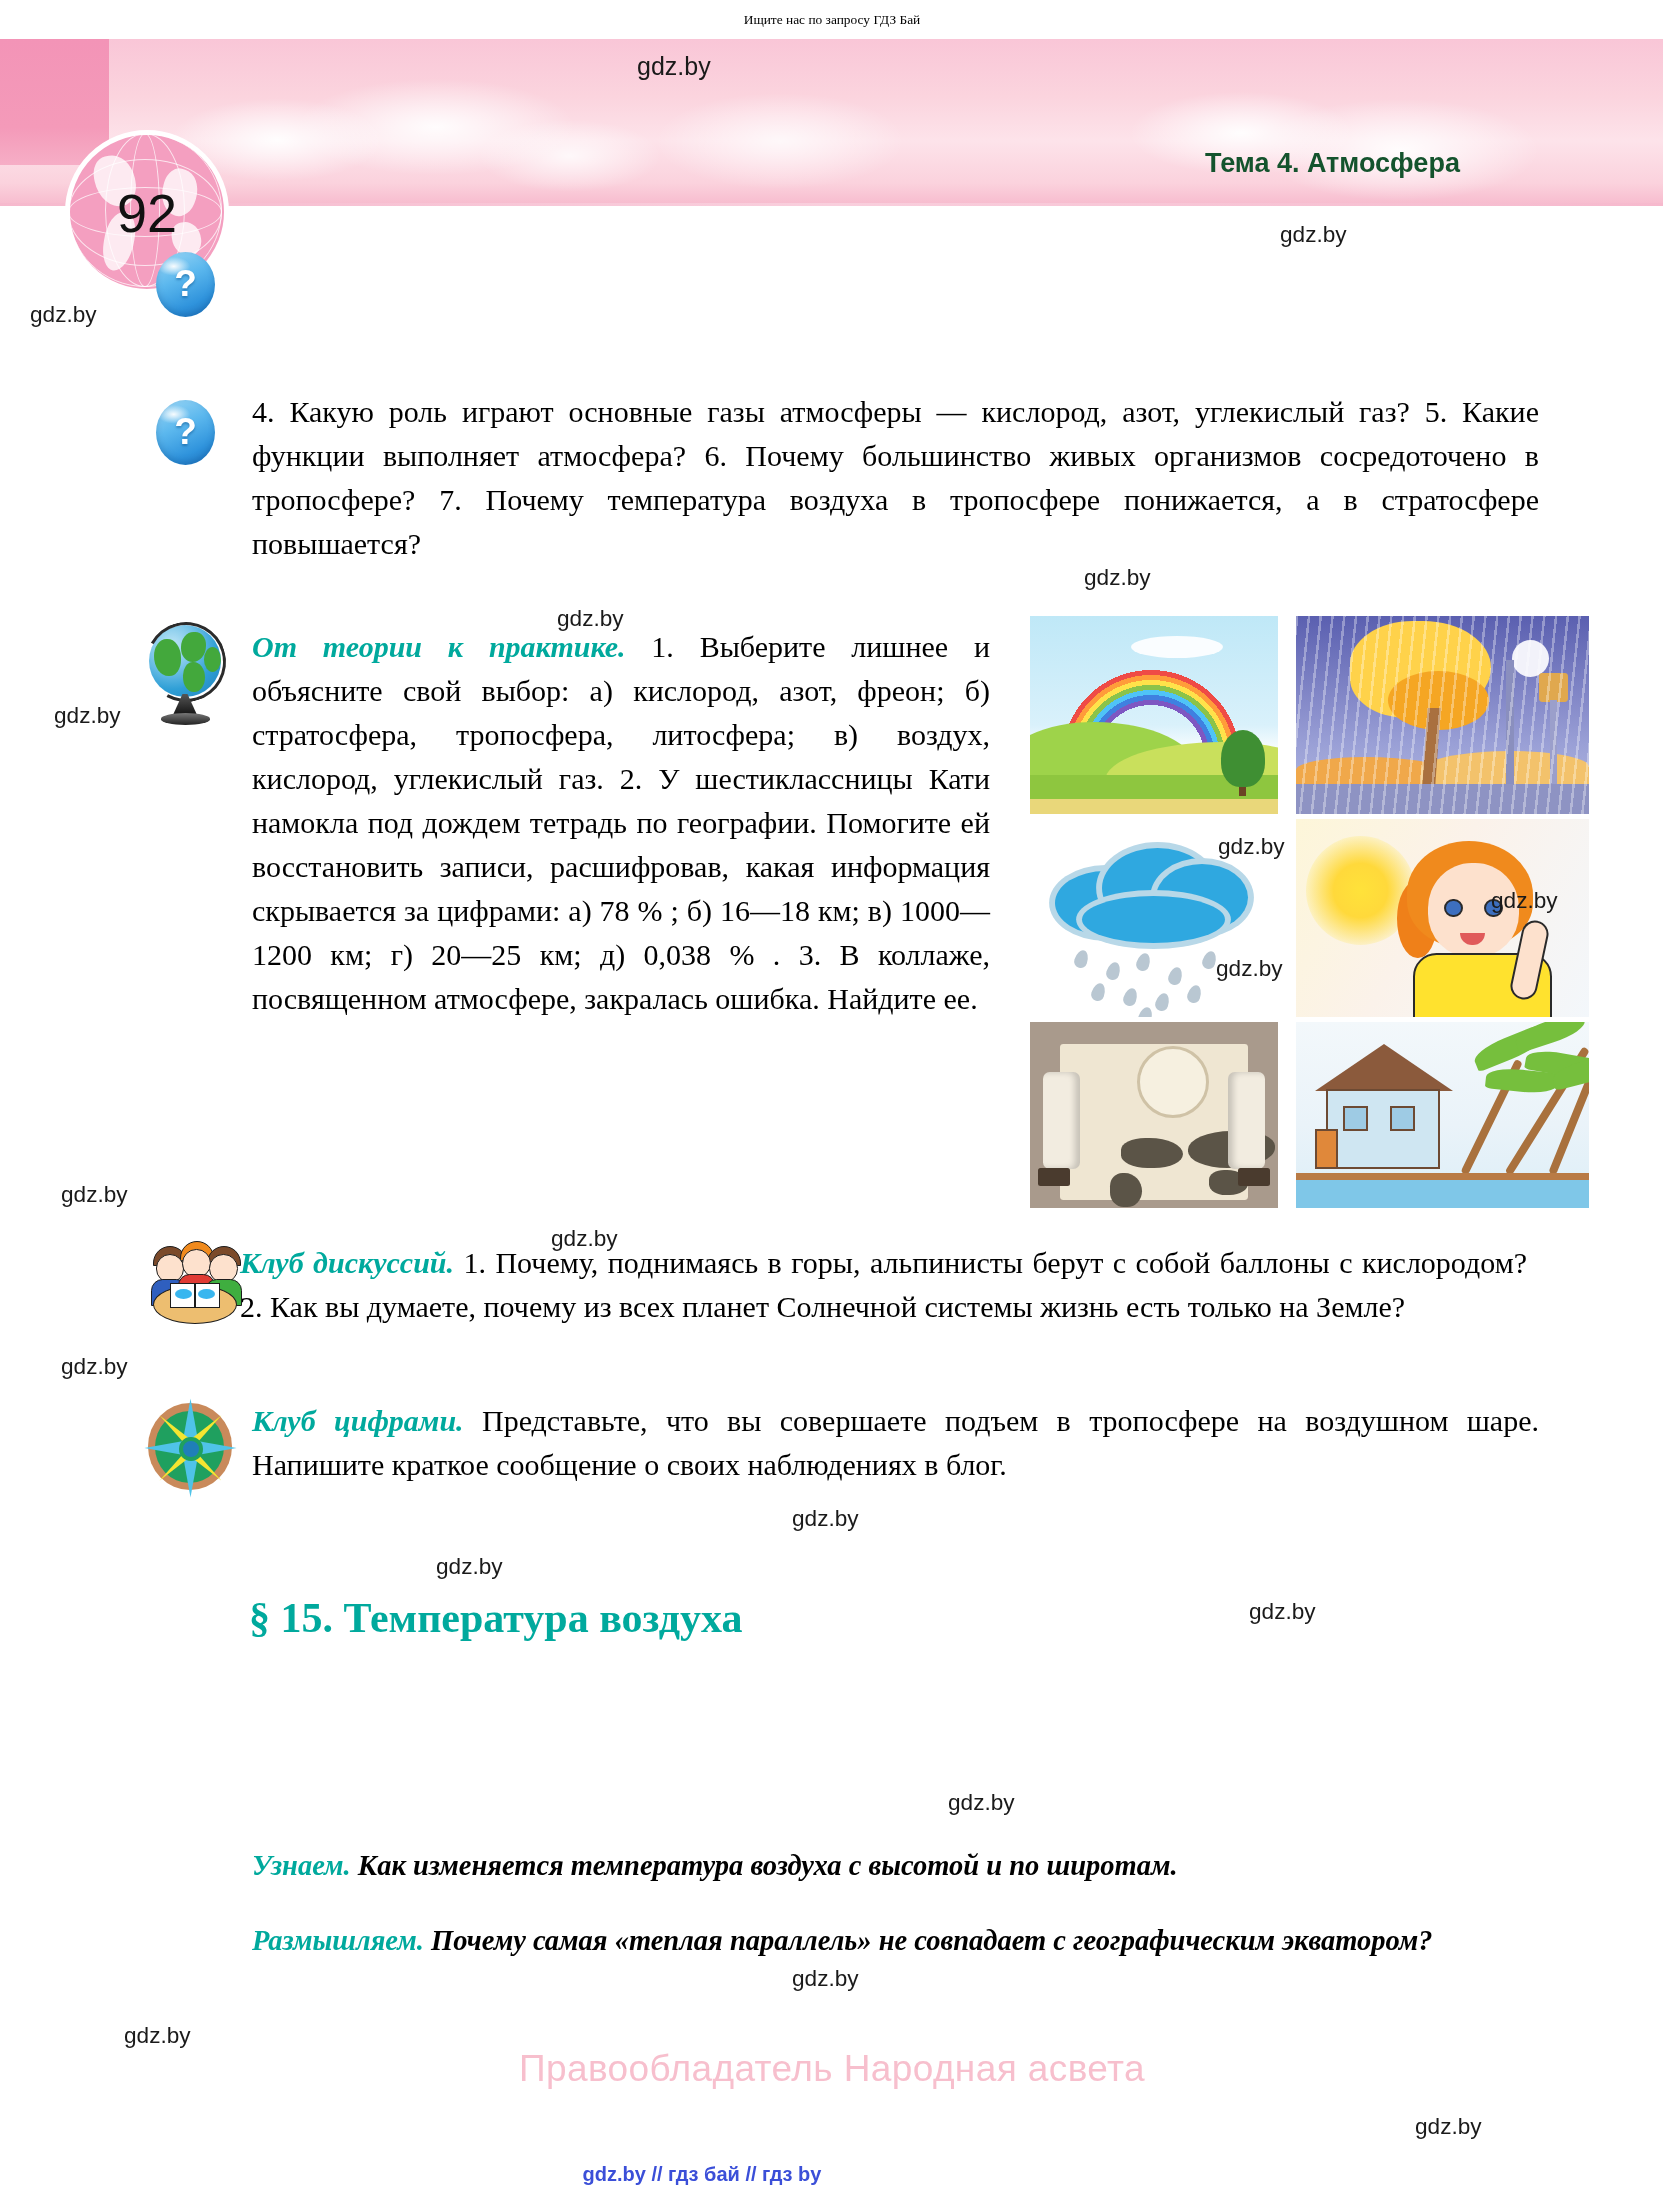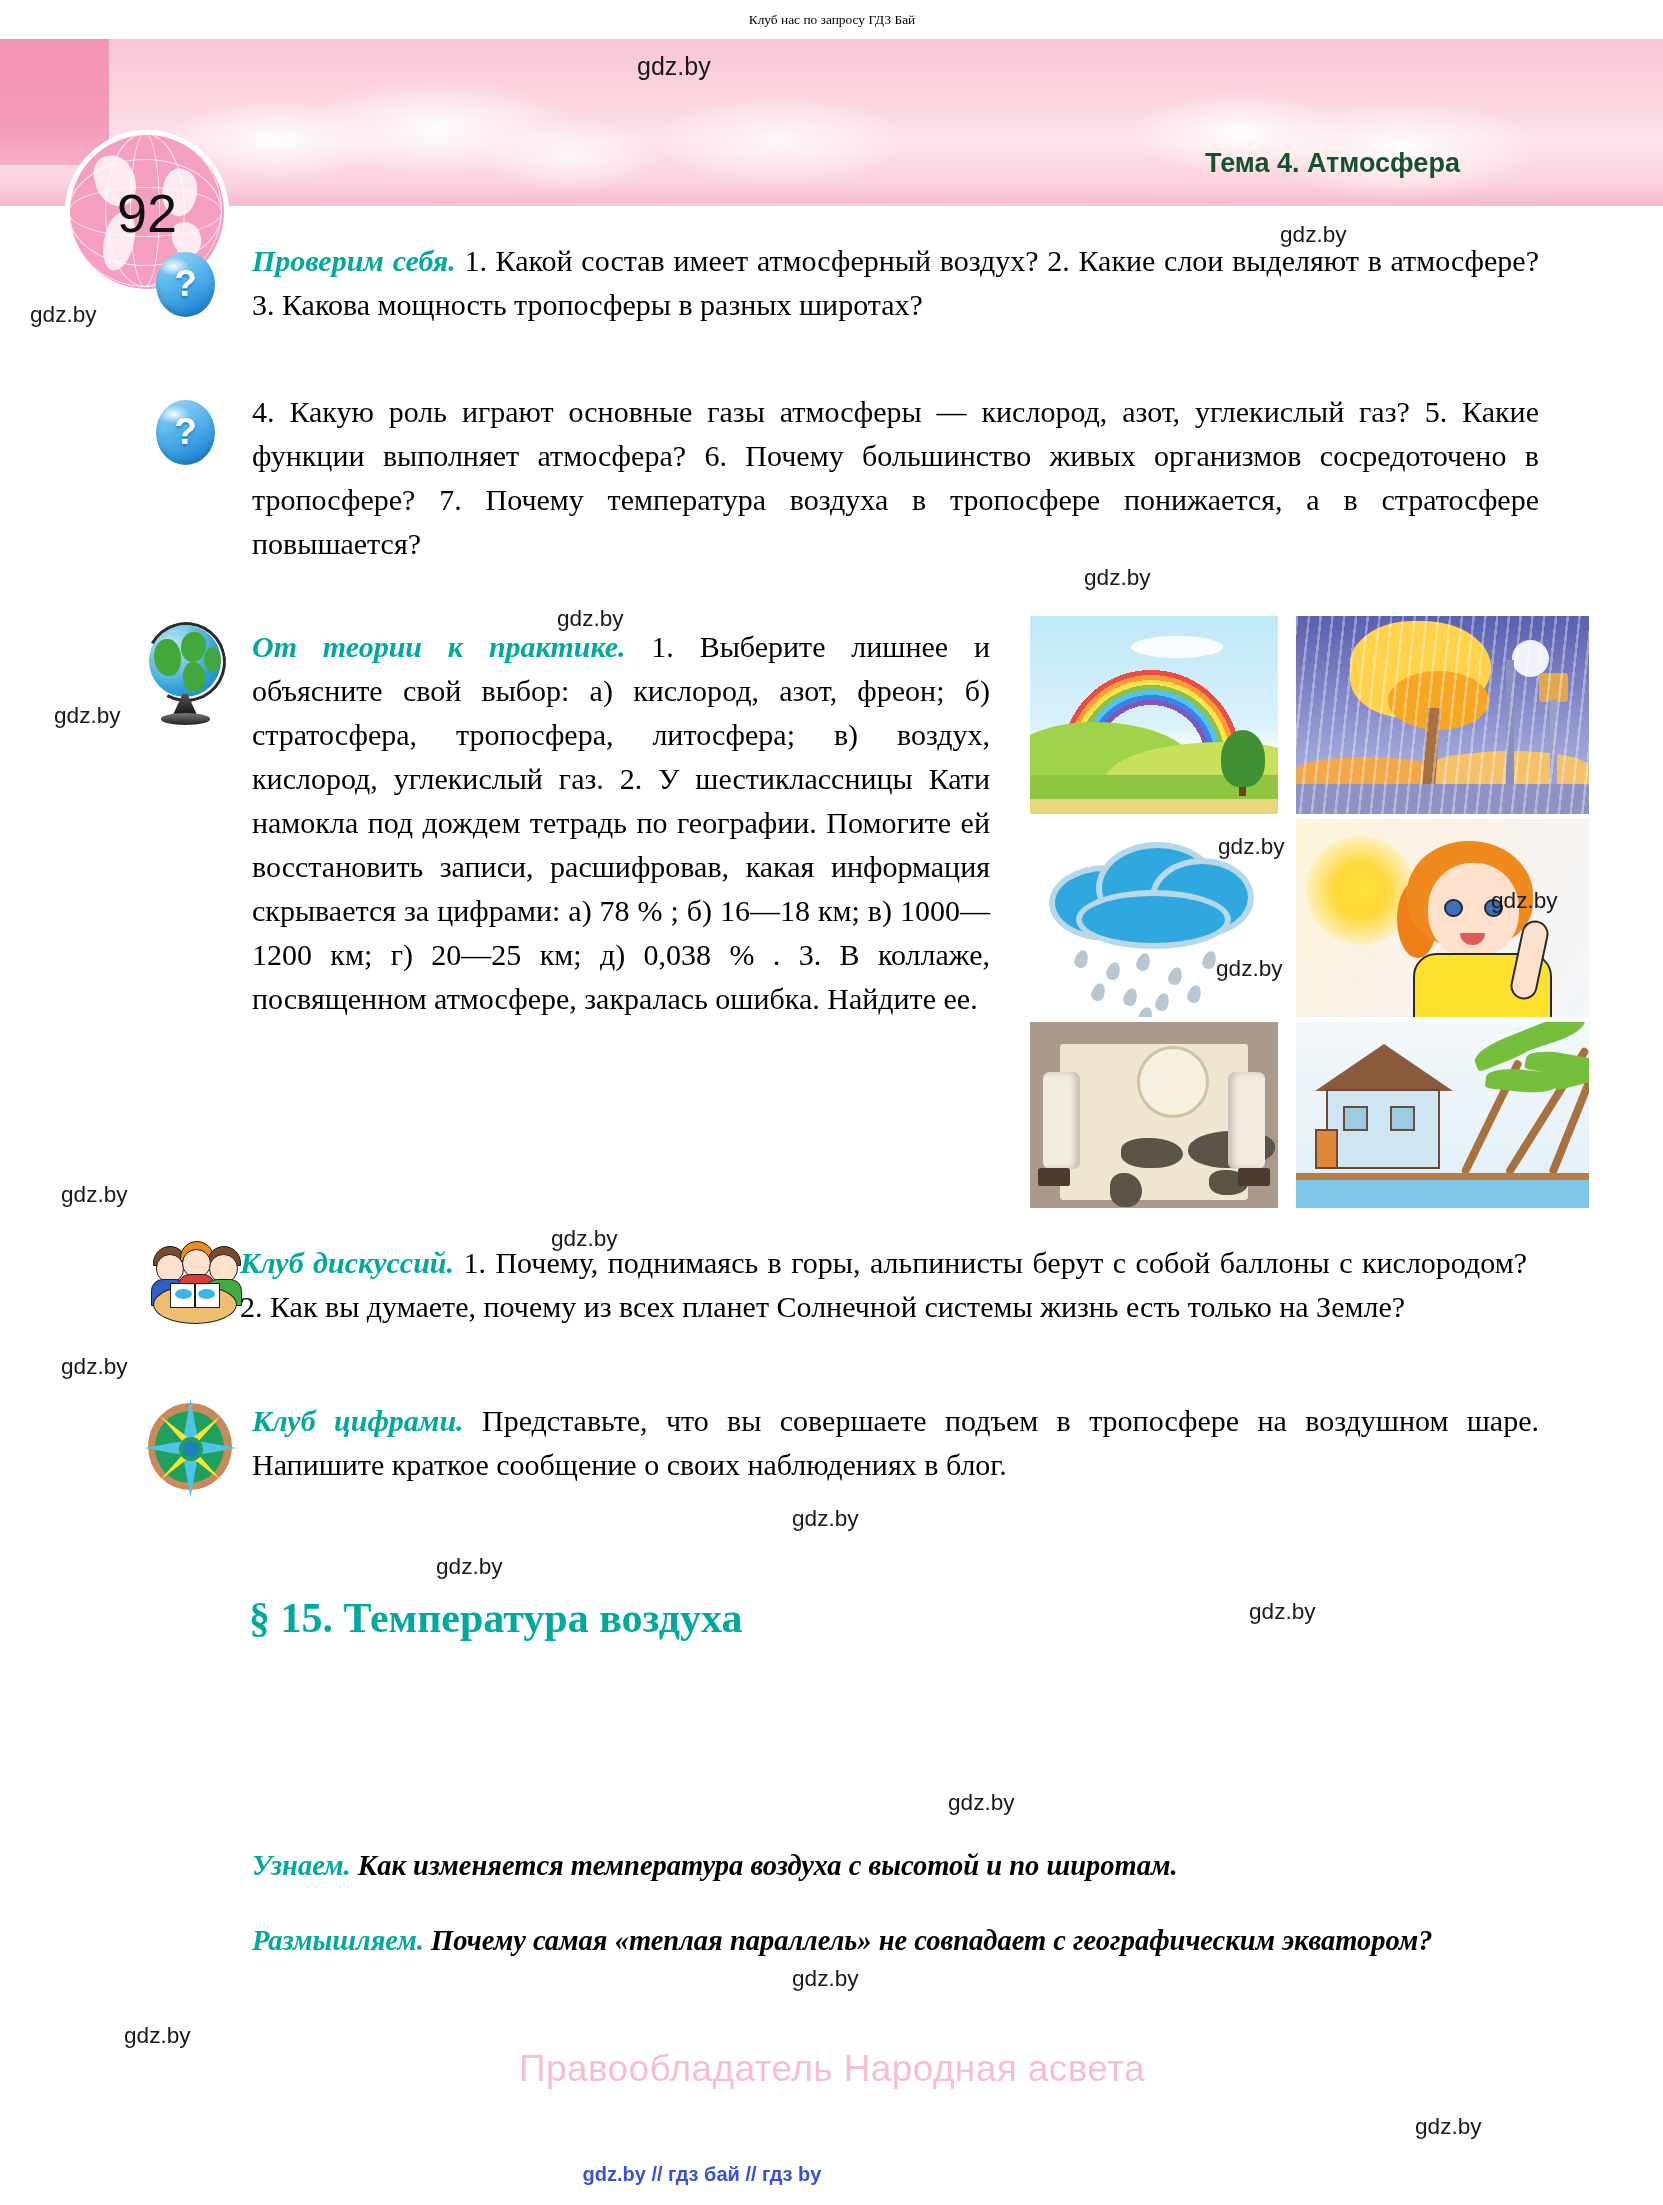--- a/index.html
+++ b/index.html
@@ -317,7 +317,7 @@
 <body>
 
 <div class="top-banner">
-  <span>Клуб нас по запросу ГДЗ Бай</span>
+  <span>Ищите нас по запросу ГДЗ Бай</span>
 </div>
 
 <div class="header-strip"></div>

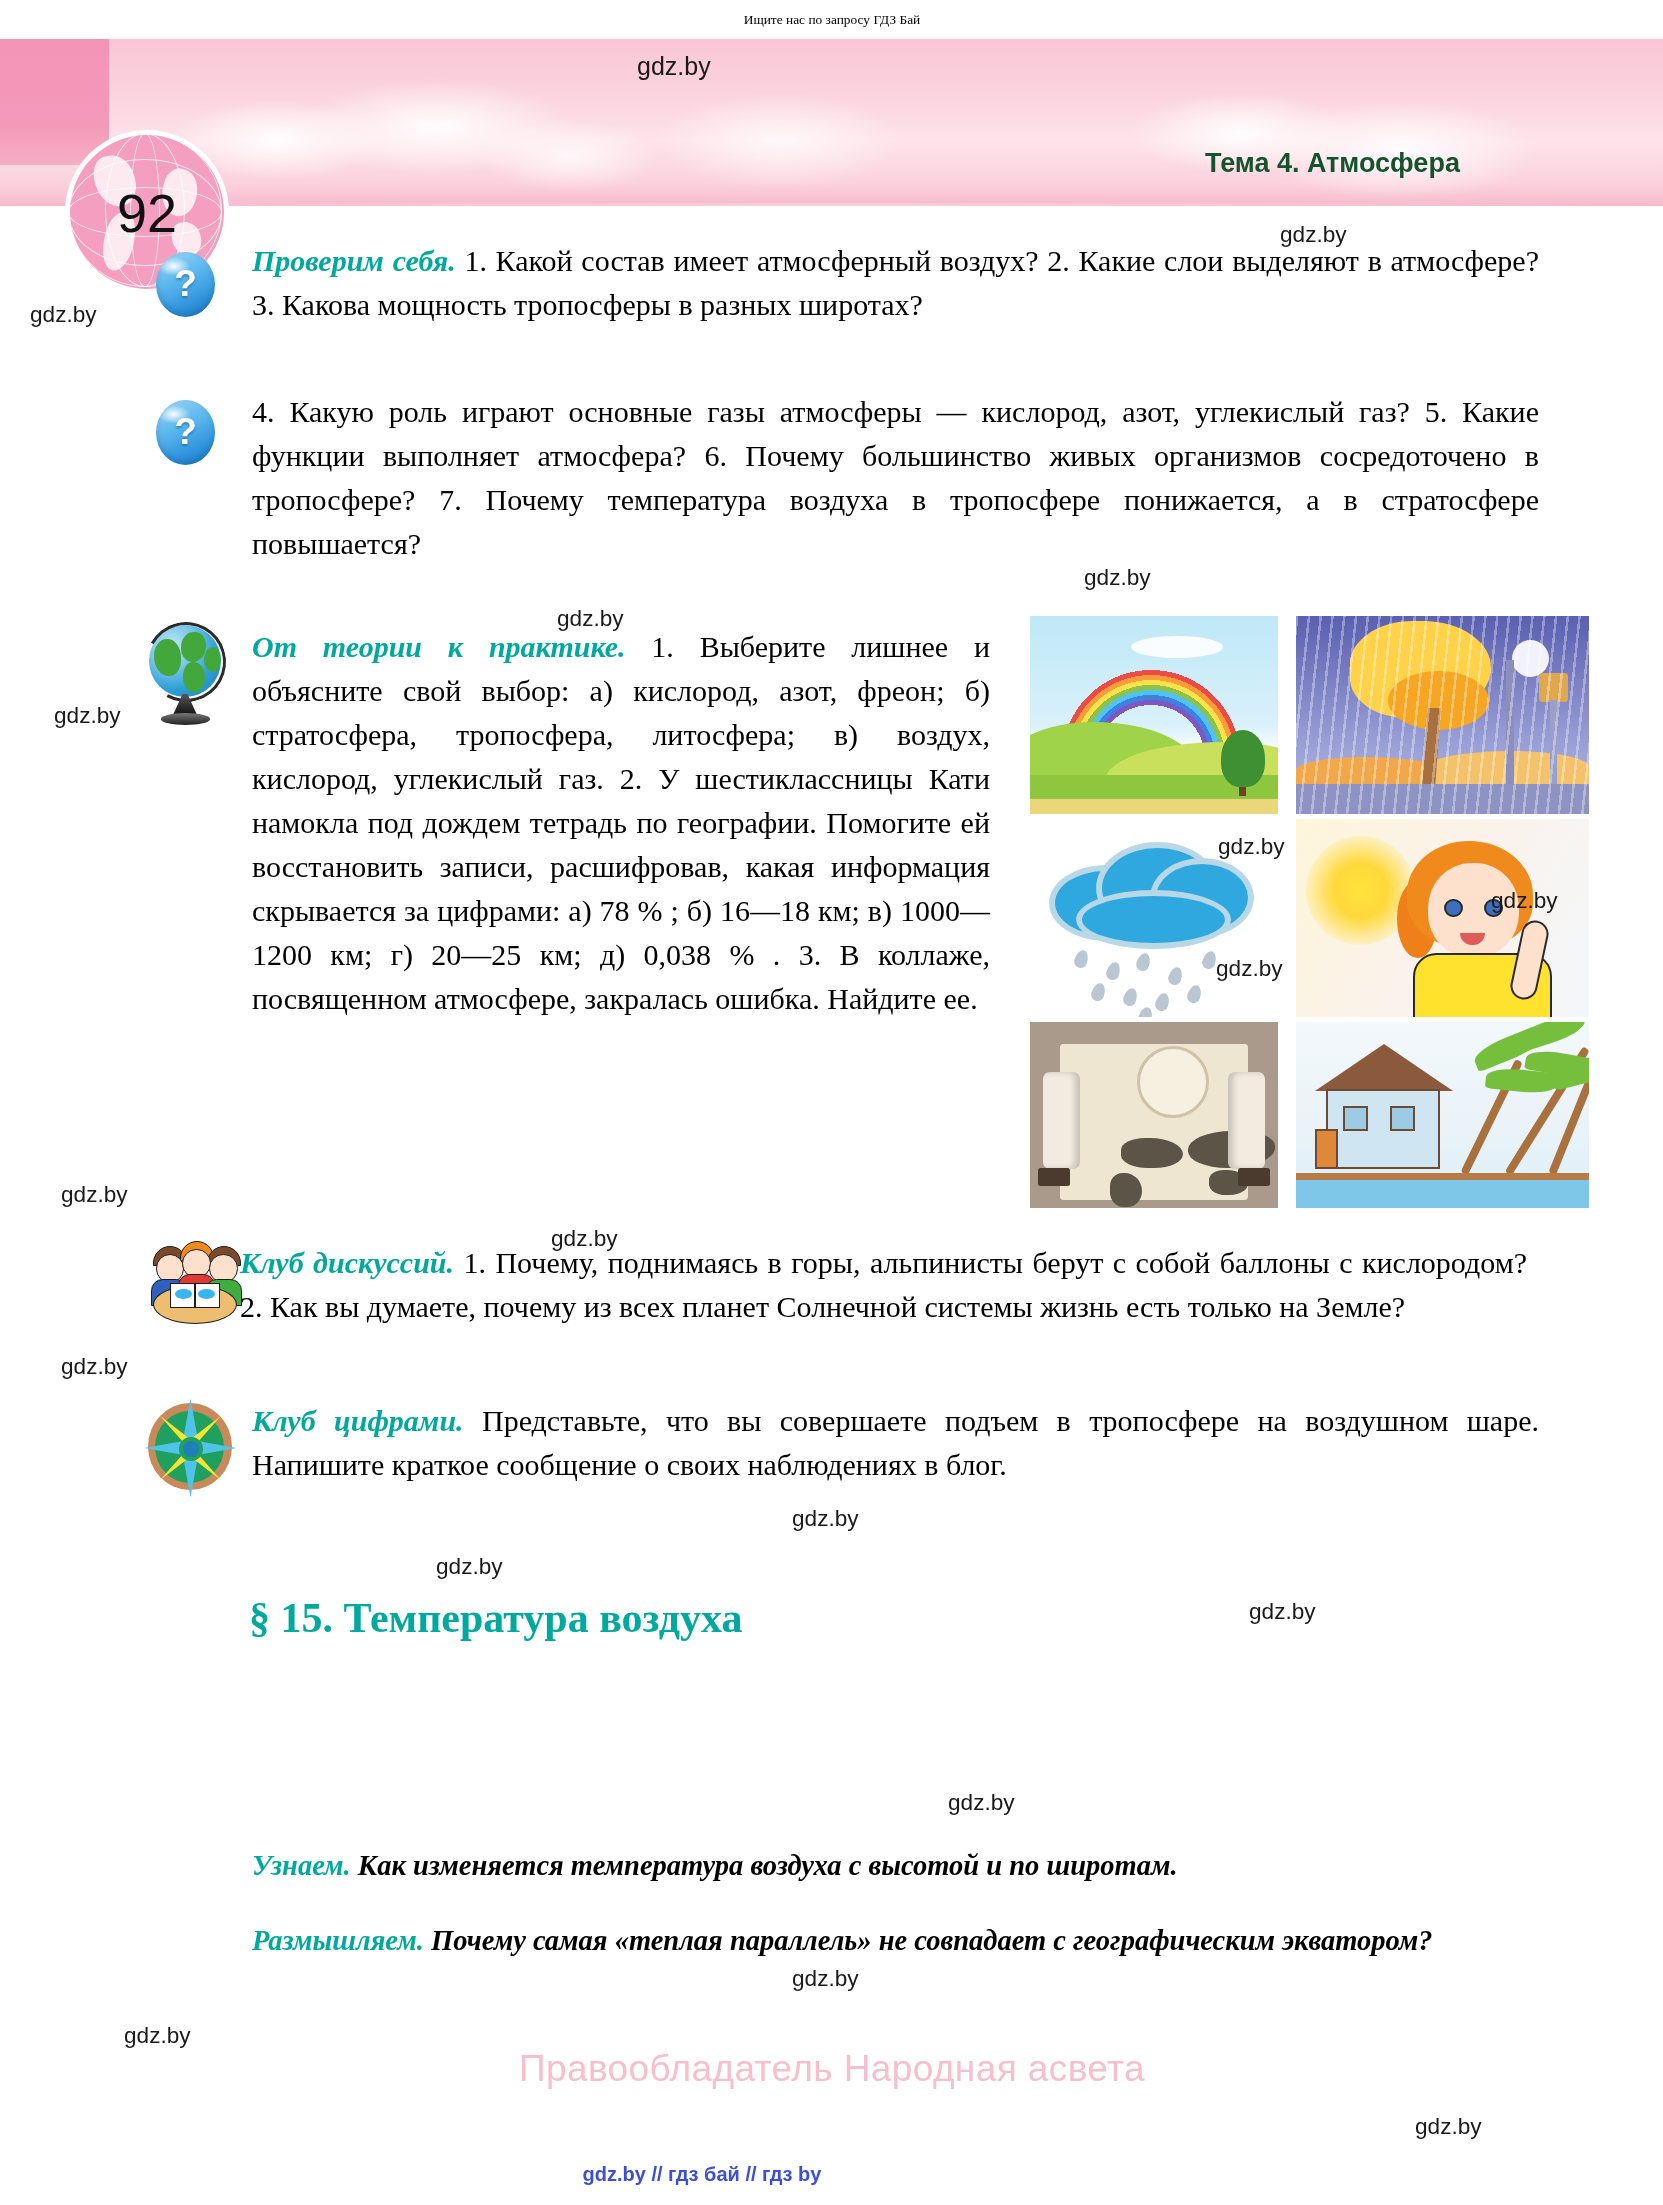--- a/index.html
+++ b/index.html
@@ -345,9 +345,6 @@
         <span>?</span>
       </div>
   </div>
-  <div class="block para" style="left:252px; top:239px; width:1287px;">
-    <span class="lead">Проверим себя.</span><span> 1. Какой состав имеет атмосферный воздух? 2. Какие слои выделяют в атмосфере? 3. Какова мощность тропосферы в разных широтах?</span>
-  </div>
 
   <div class="icon-slot" style="left:156px; top:400px;">
     <div class="qmark">

